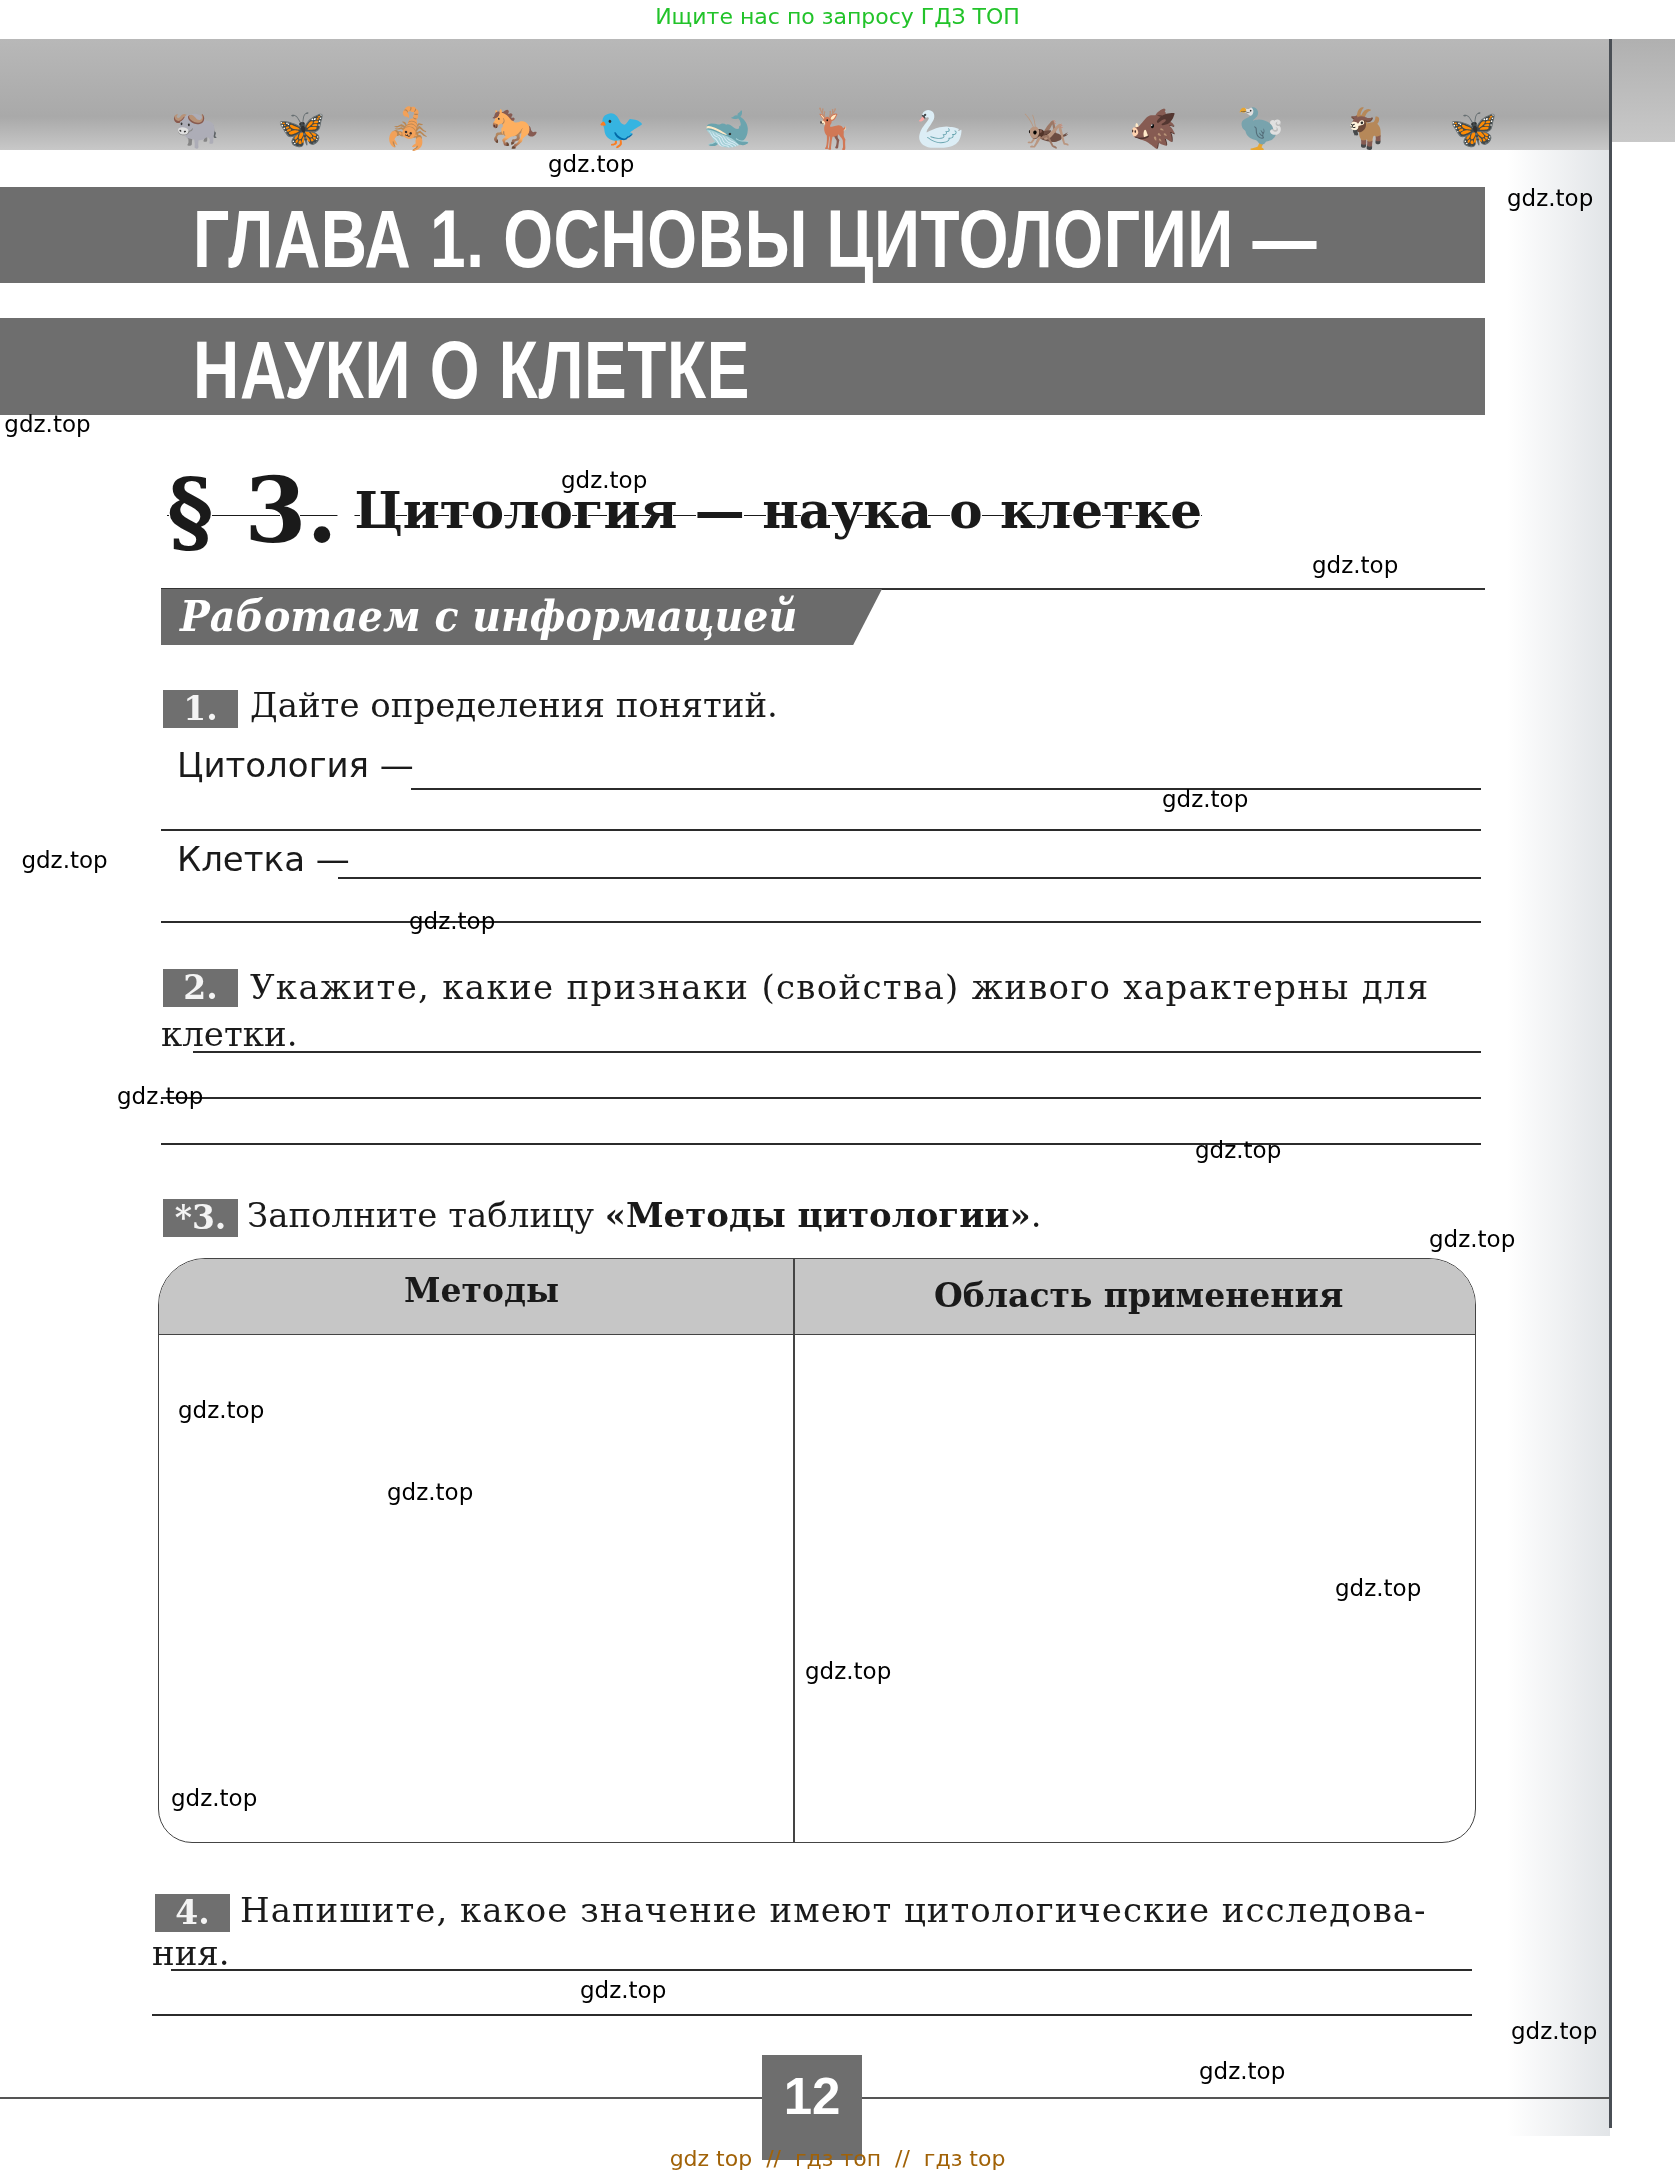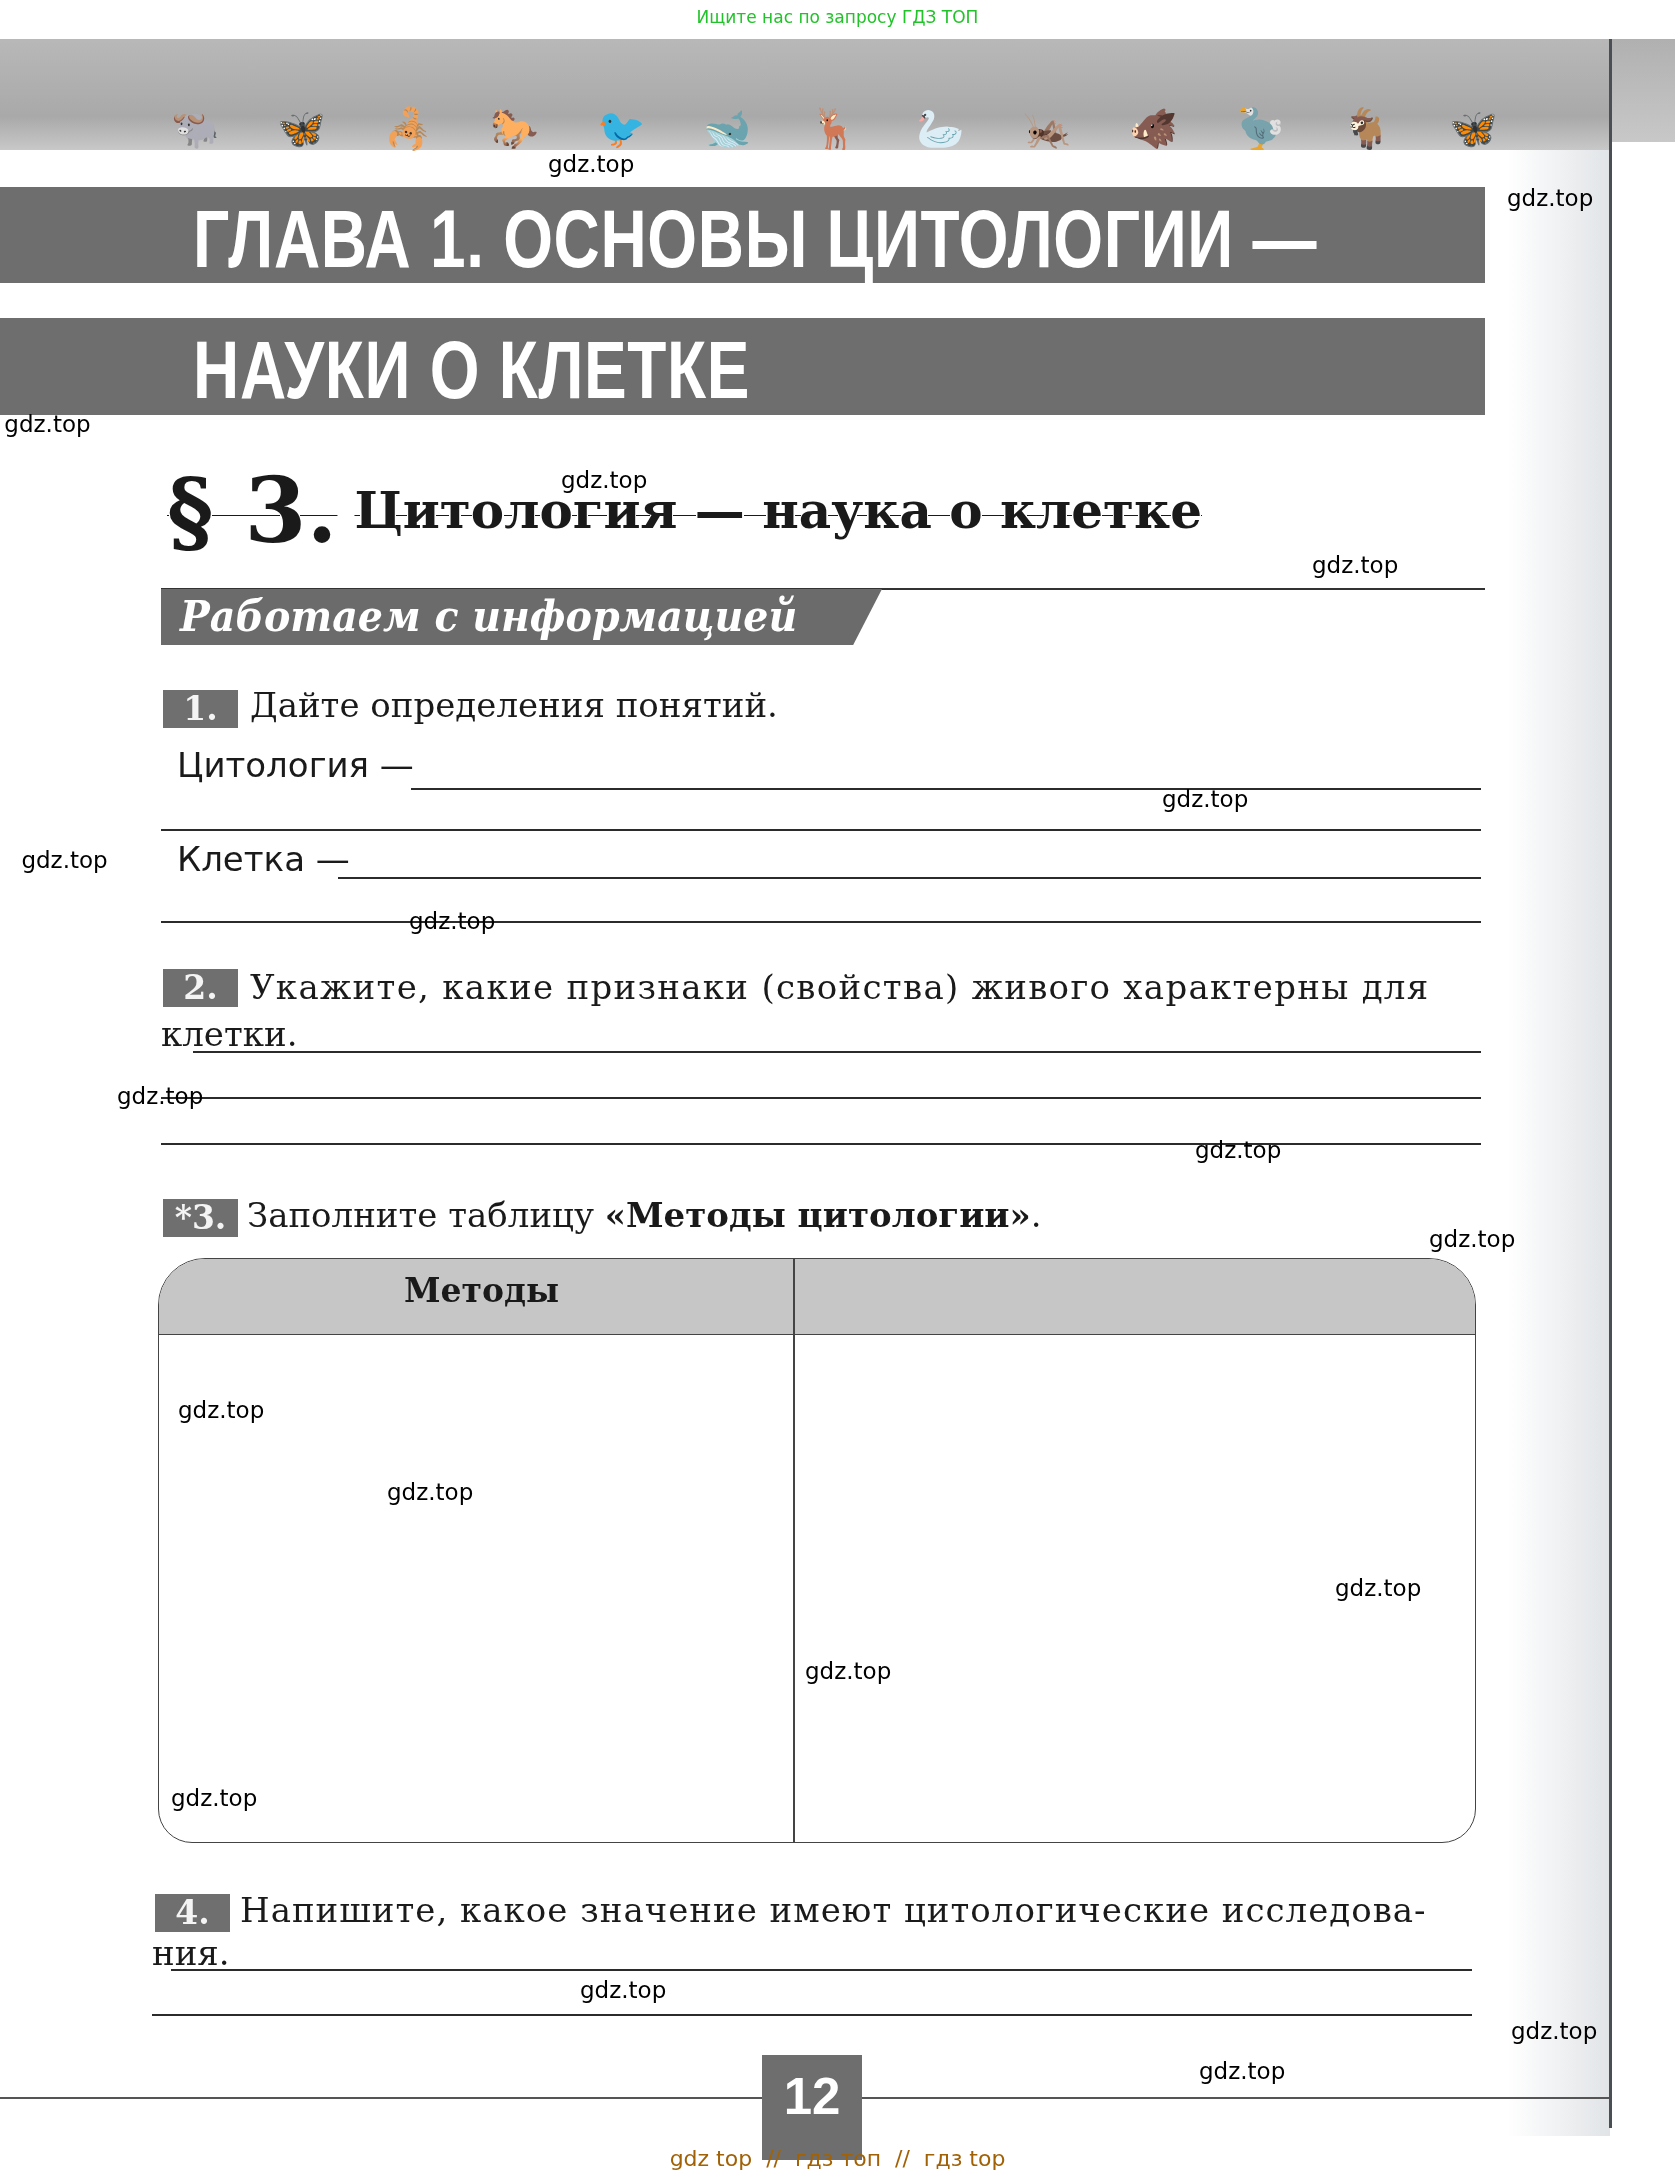--- a/index.html
+++ b/index.html
@@ -7,7 +7,7 @@
          font-family:"DejaVu Serif", serif; color:#1a1a1a; }
   .abs { position:absolute; }
   .top-banner { left:0; top:0; width:1675px; height:39px; background:#fff; text-align:center;
-         font-family:"DejaVu Sans", sans-serif; font-size:17px; line-height:34px; }
+         font-family:"DejaVu Sans", sans-serif; font-size:22px; line-height:34px; }
   .header-band { left:0; top:39px; width:1609px; height:111px;
          background:linear-gradient(180deg,#b8b8b8 0%,#a9a9a9 70%,#c8c8c8 100%); }
   .animals { left:171px; top:103px; width:1327px; height:51px; display:flex; justify-content:space-between;

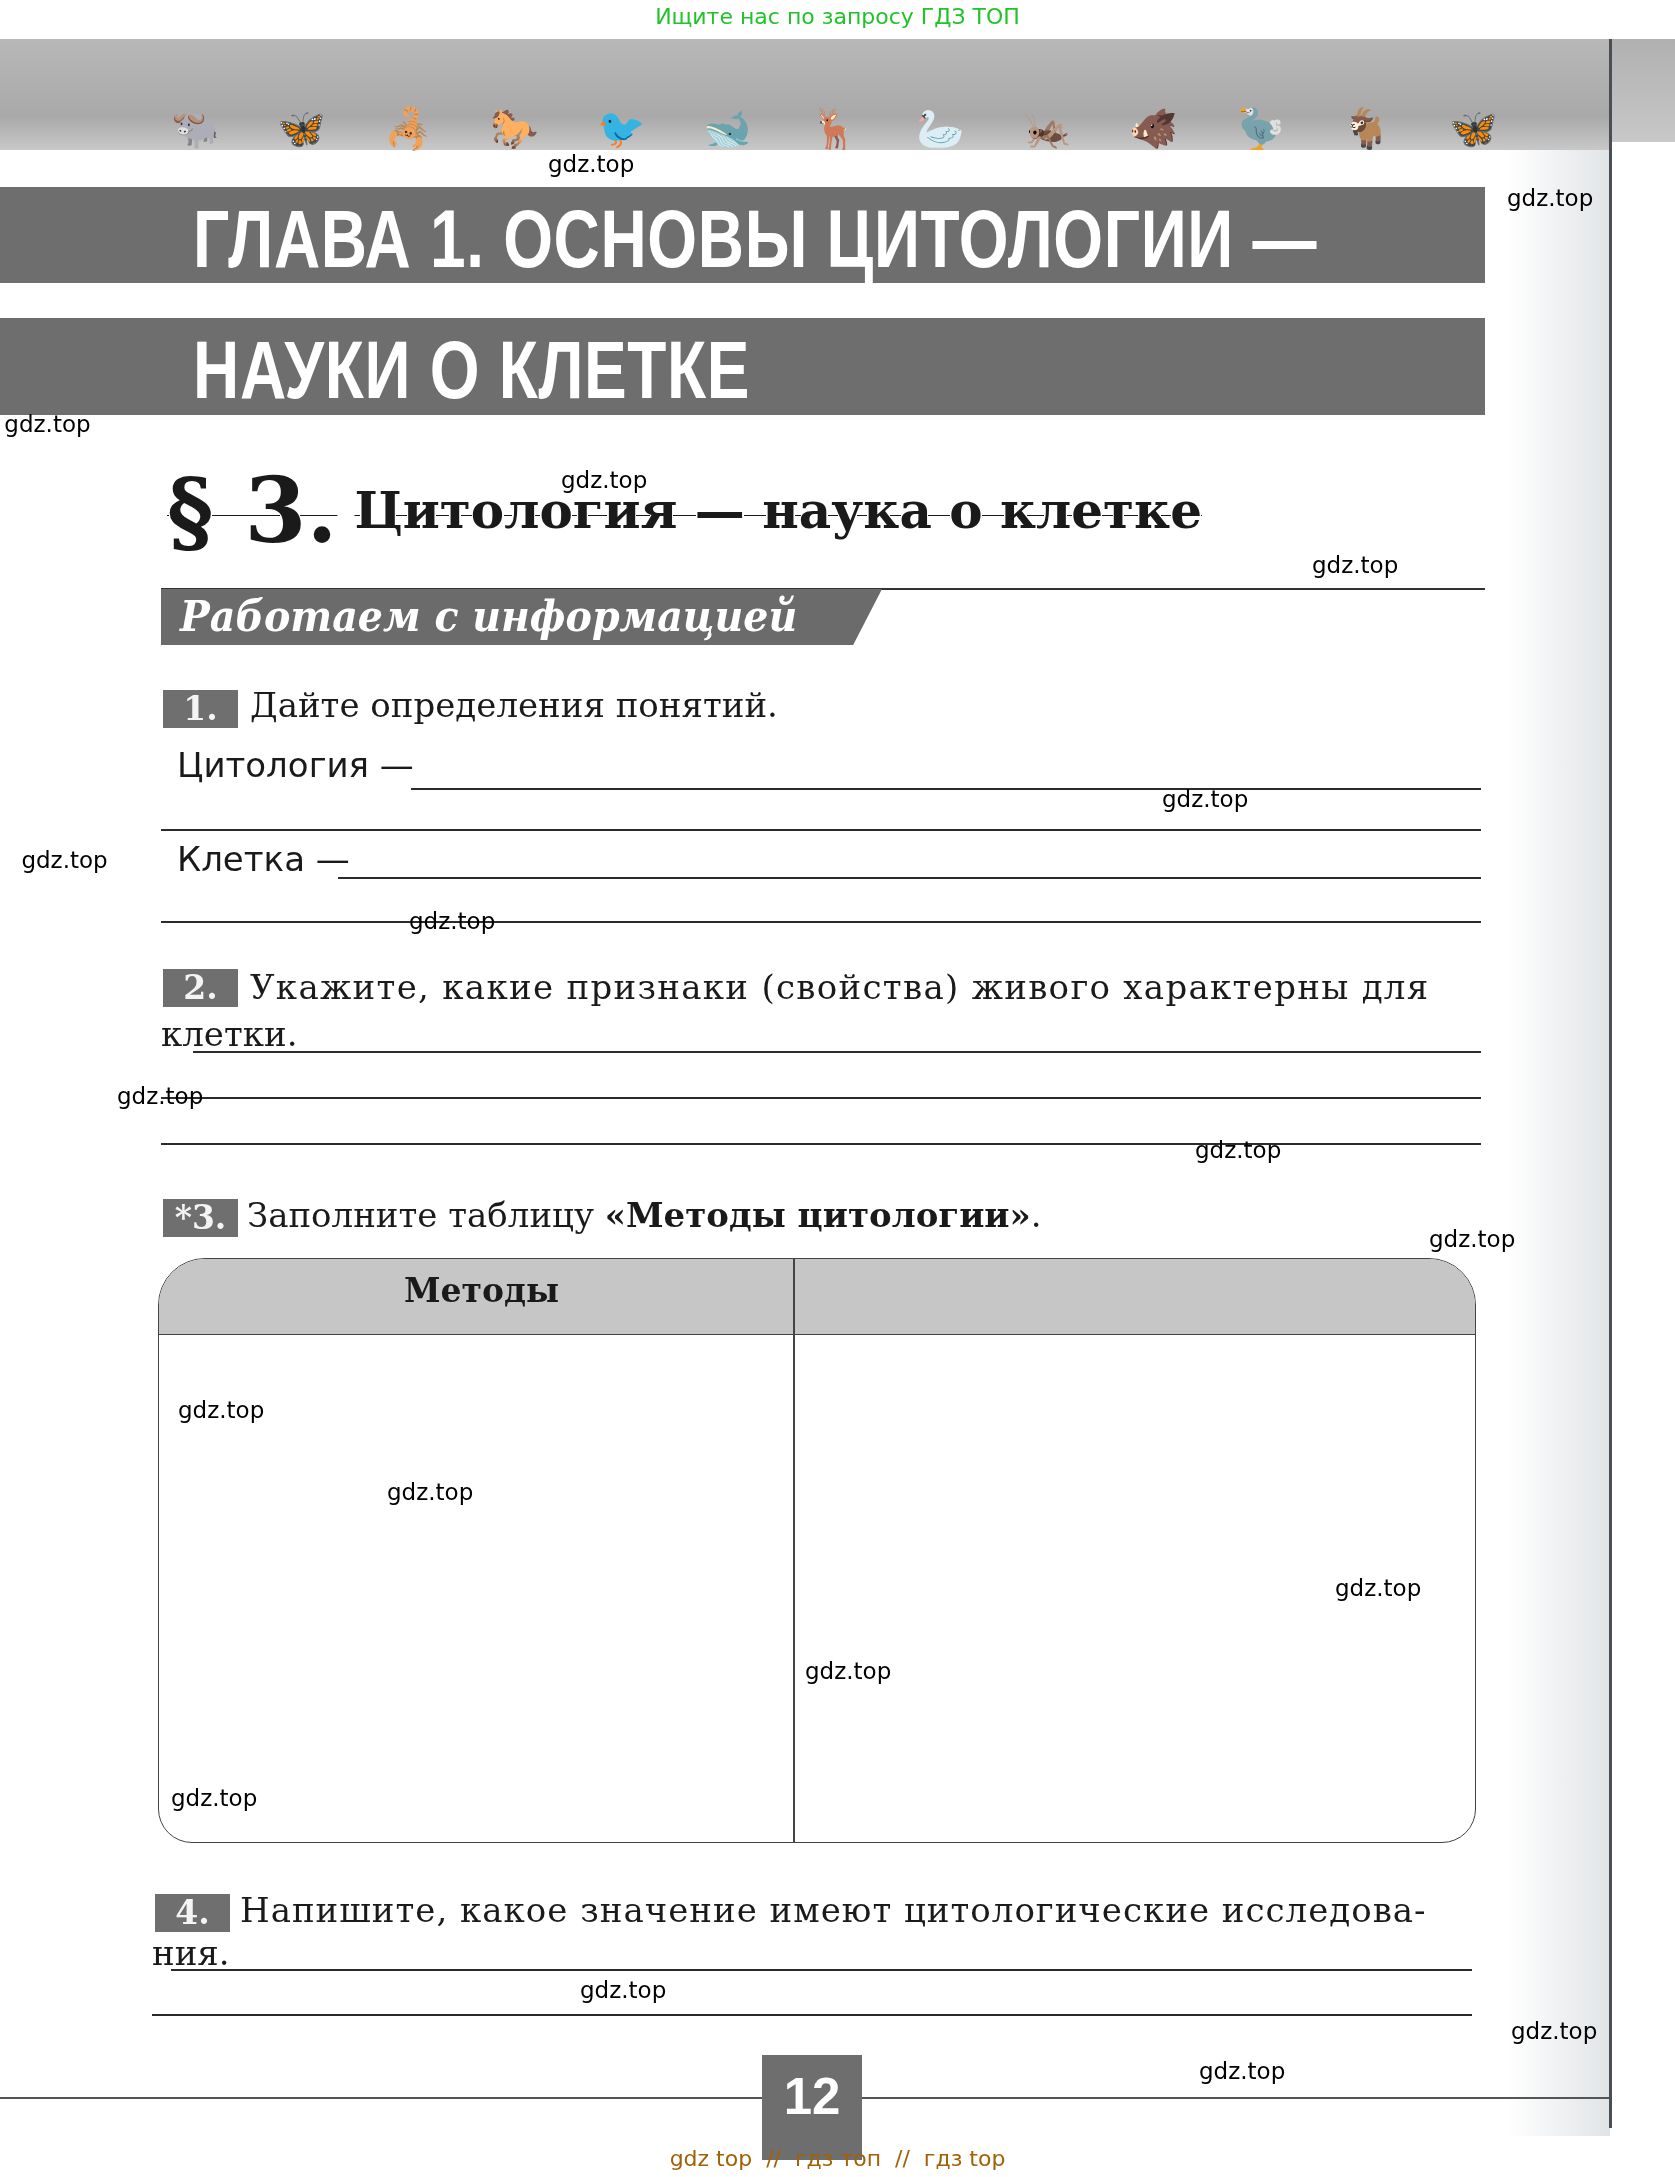--- a/index.html
+++ b/index.html
@@ -113,6 +113,7 @@
 <div class="abs table">
   <div class="thead"></div>
   <div class="th" style="left:245px;">Методы</div>
+  <div class="th" style="left:775px;top:17px;">Область применения</div>
   <div class="col-div"></div>
   <div class="abs" style="left:0;top:77px;width:634px;height:505px;"></div>
   <div class="abs" style="left:635px;top:77px;width:681px;height:505px;"></div>

